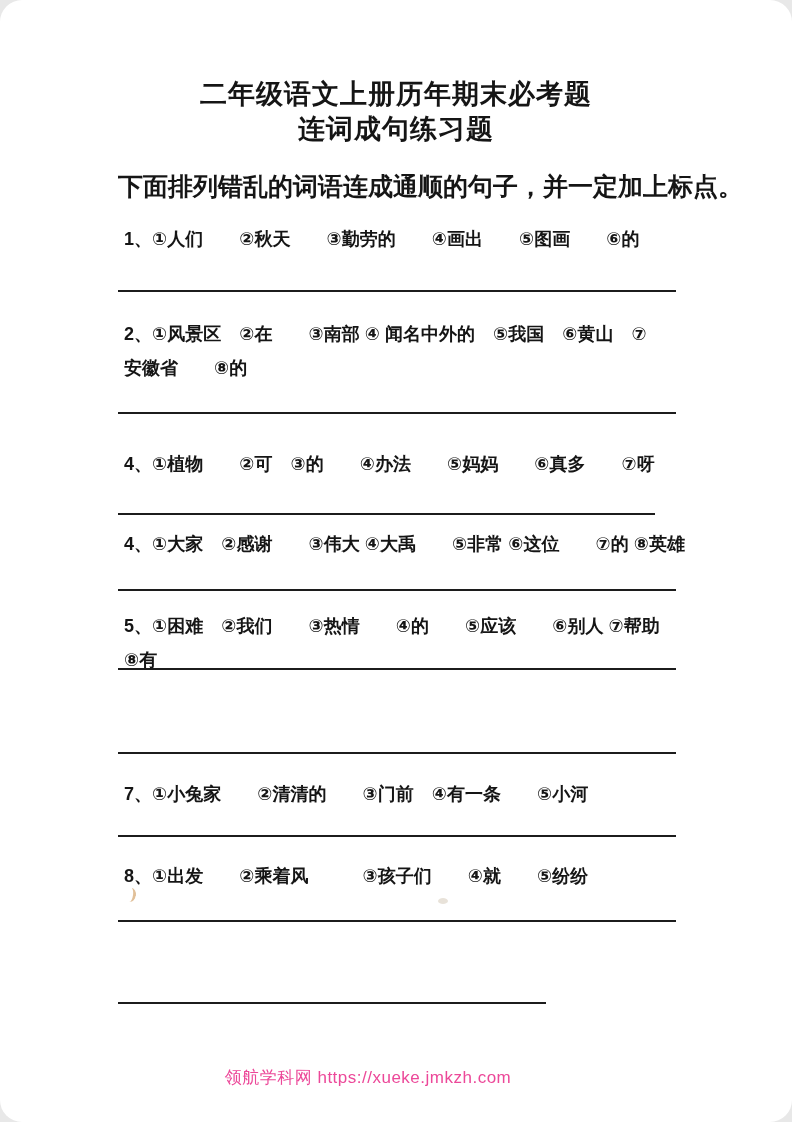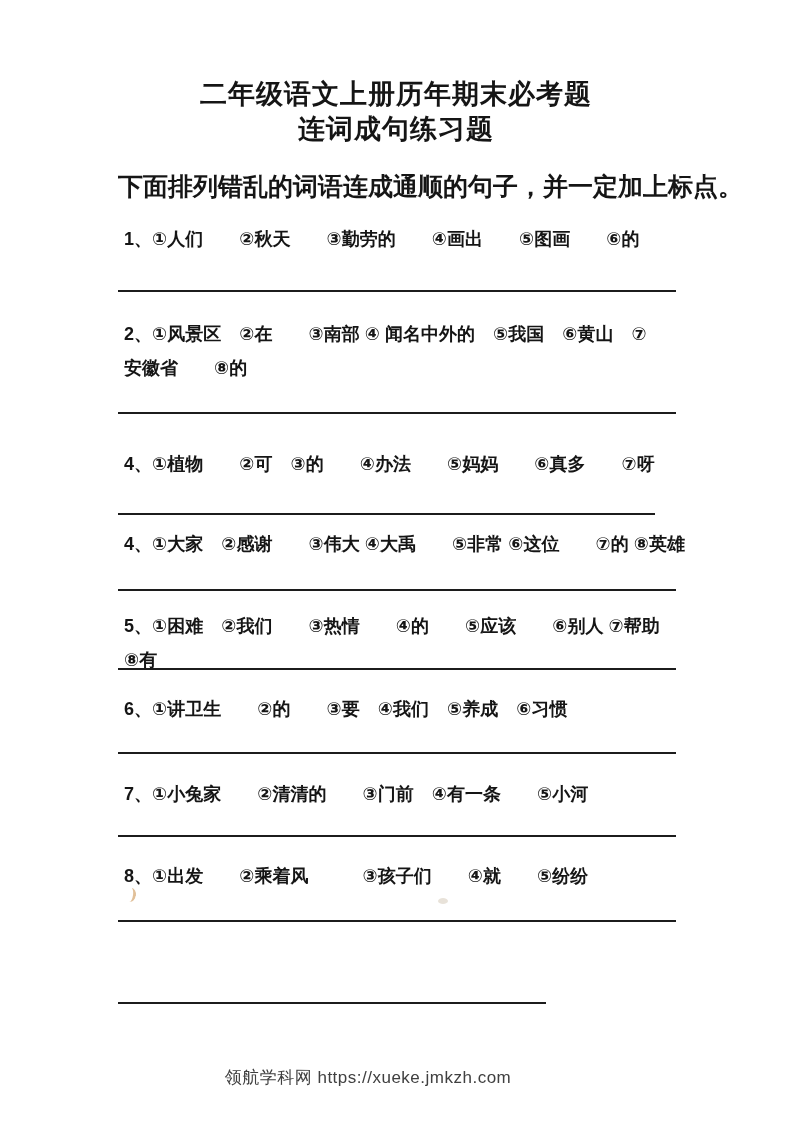--- a/index.html
+++ b/index.html
@@ -11,6 +11,7 @@
     font-family:"Liberation Sans","DejaVu Sans",sans-serif;
     color:#151515;
     overflow:hidden;
+    border-radius:22px;
   }
   .title{
     position:absolute;left:0;width:792px;

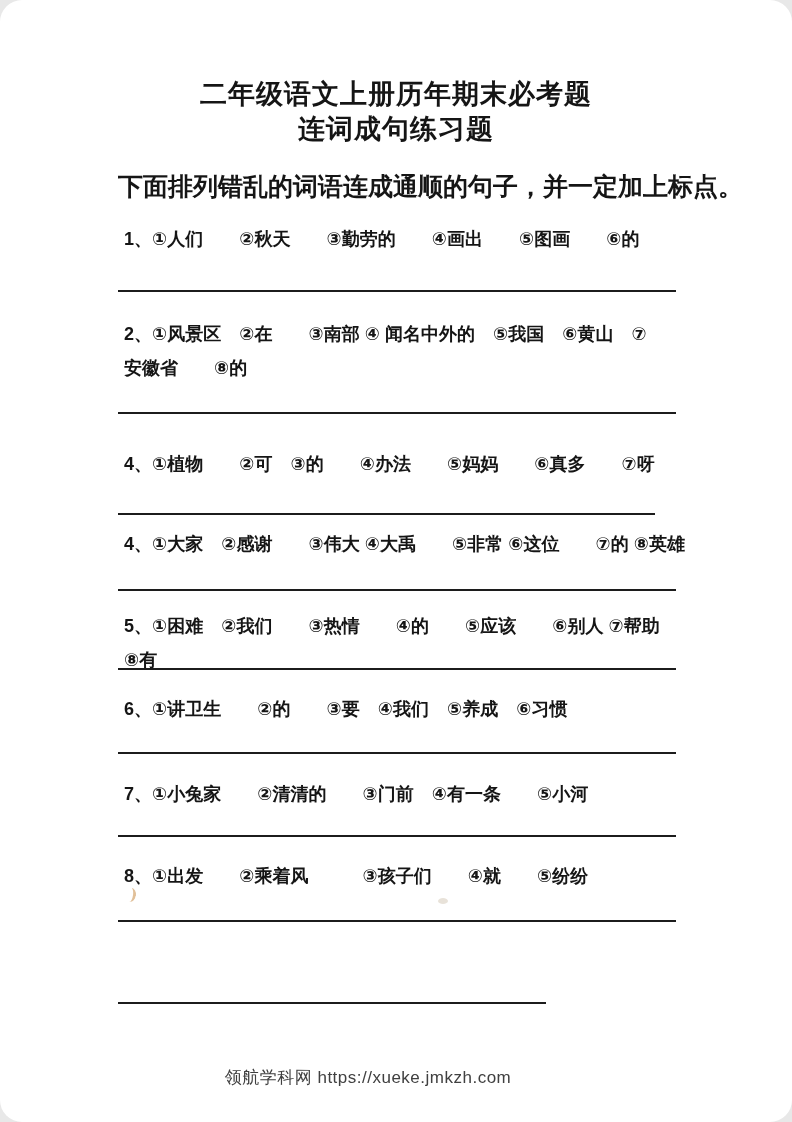--- a/index.html
+++ b/index.html
@@ -104,7 +104,6 @@
   <div class="q q5">5、①困难　②我们　　③热情　　④的　　⑤应该　　⑥别人 ⑦帮助　　⑧有</div>
   <div class="answer-line l5"></div>
 
-  <div class="q q6">6、①讲卫生　　②的　　③要　④我们　⑤养成　⑥习惯</div>
   <div class="answer-line l6"></div>
 
   <div class="q q7">7、①小兔家　　②清清的　　③门前　④有一条　　⑤小河</div>

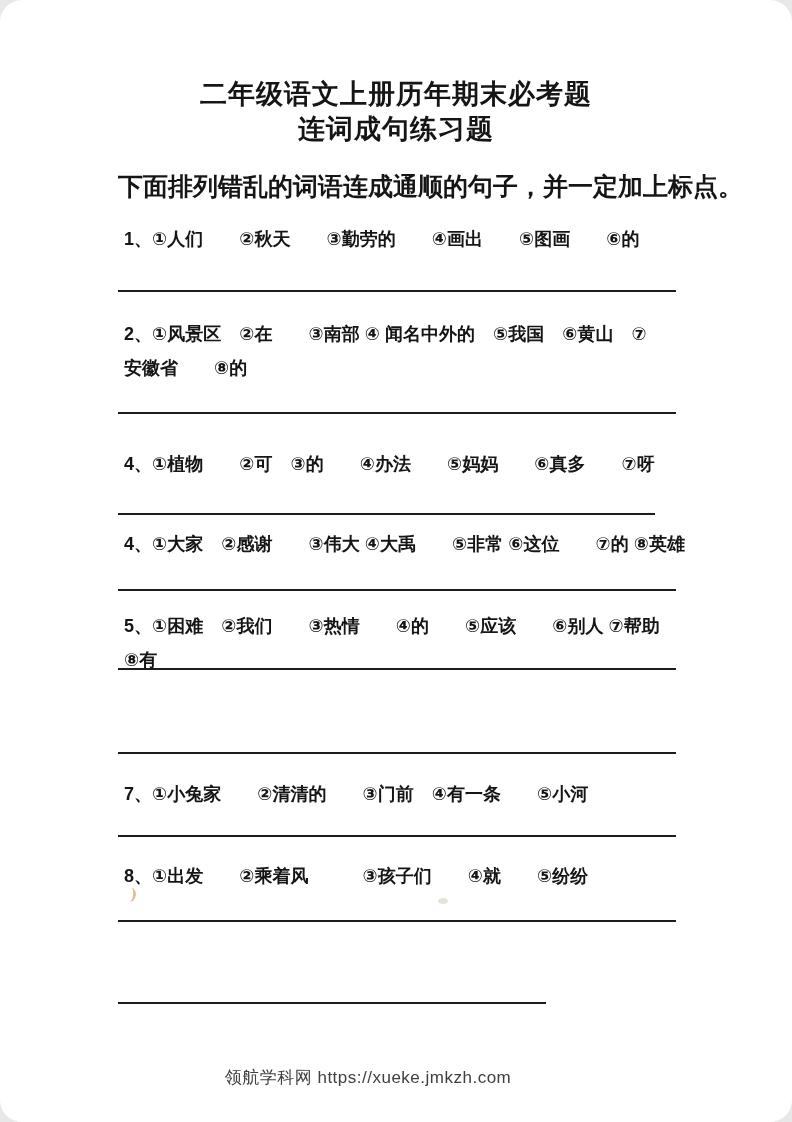--- a/index.html
+++ b/index.html
@@ -61,7 +61,7 @@
     position:absolute;left:0;top:1066px;width:736px;
     text-align:center;
     font-size:17px;font-weight:400;
-    color:#404040;
+    color:#ec4899;
     letter-spacing:0.5px;
   }
   .artifact-orange{

